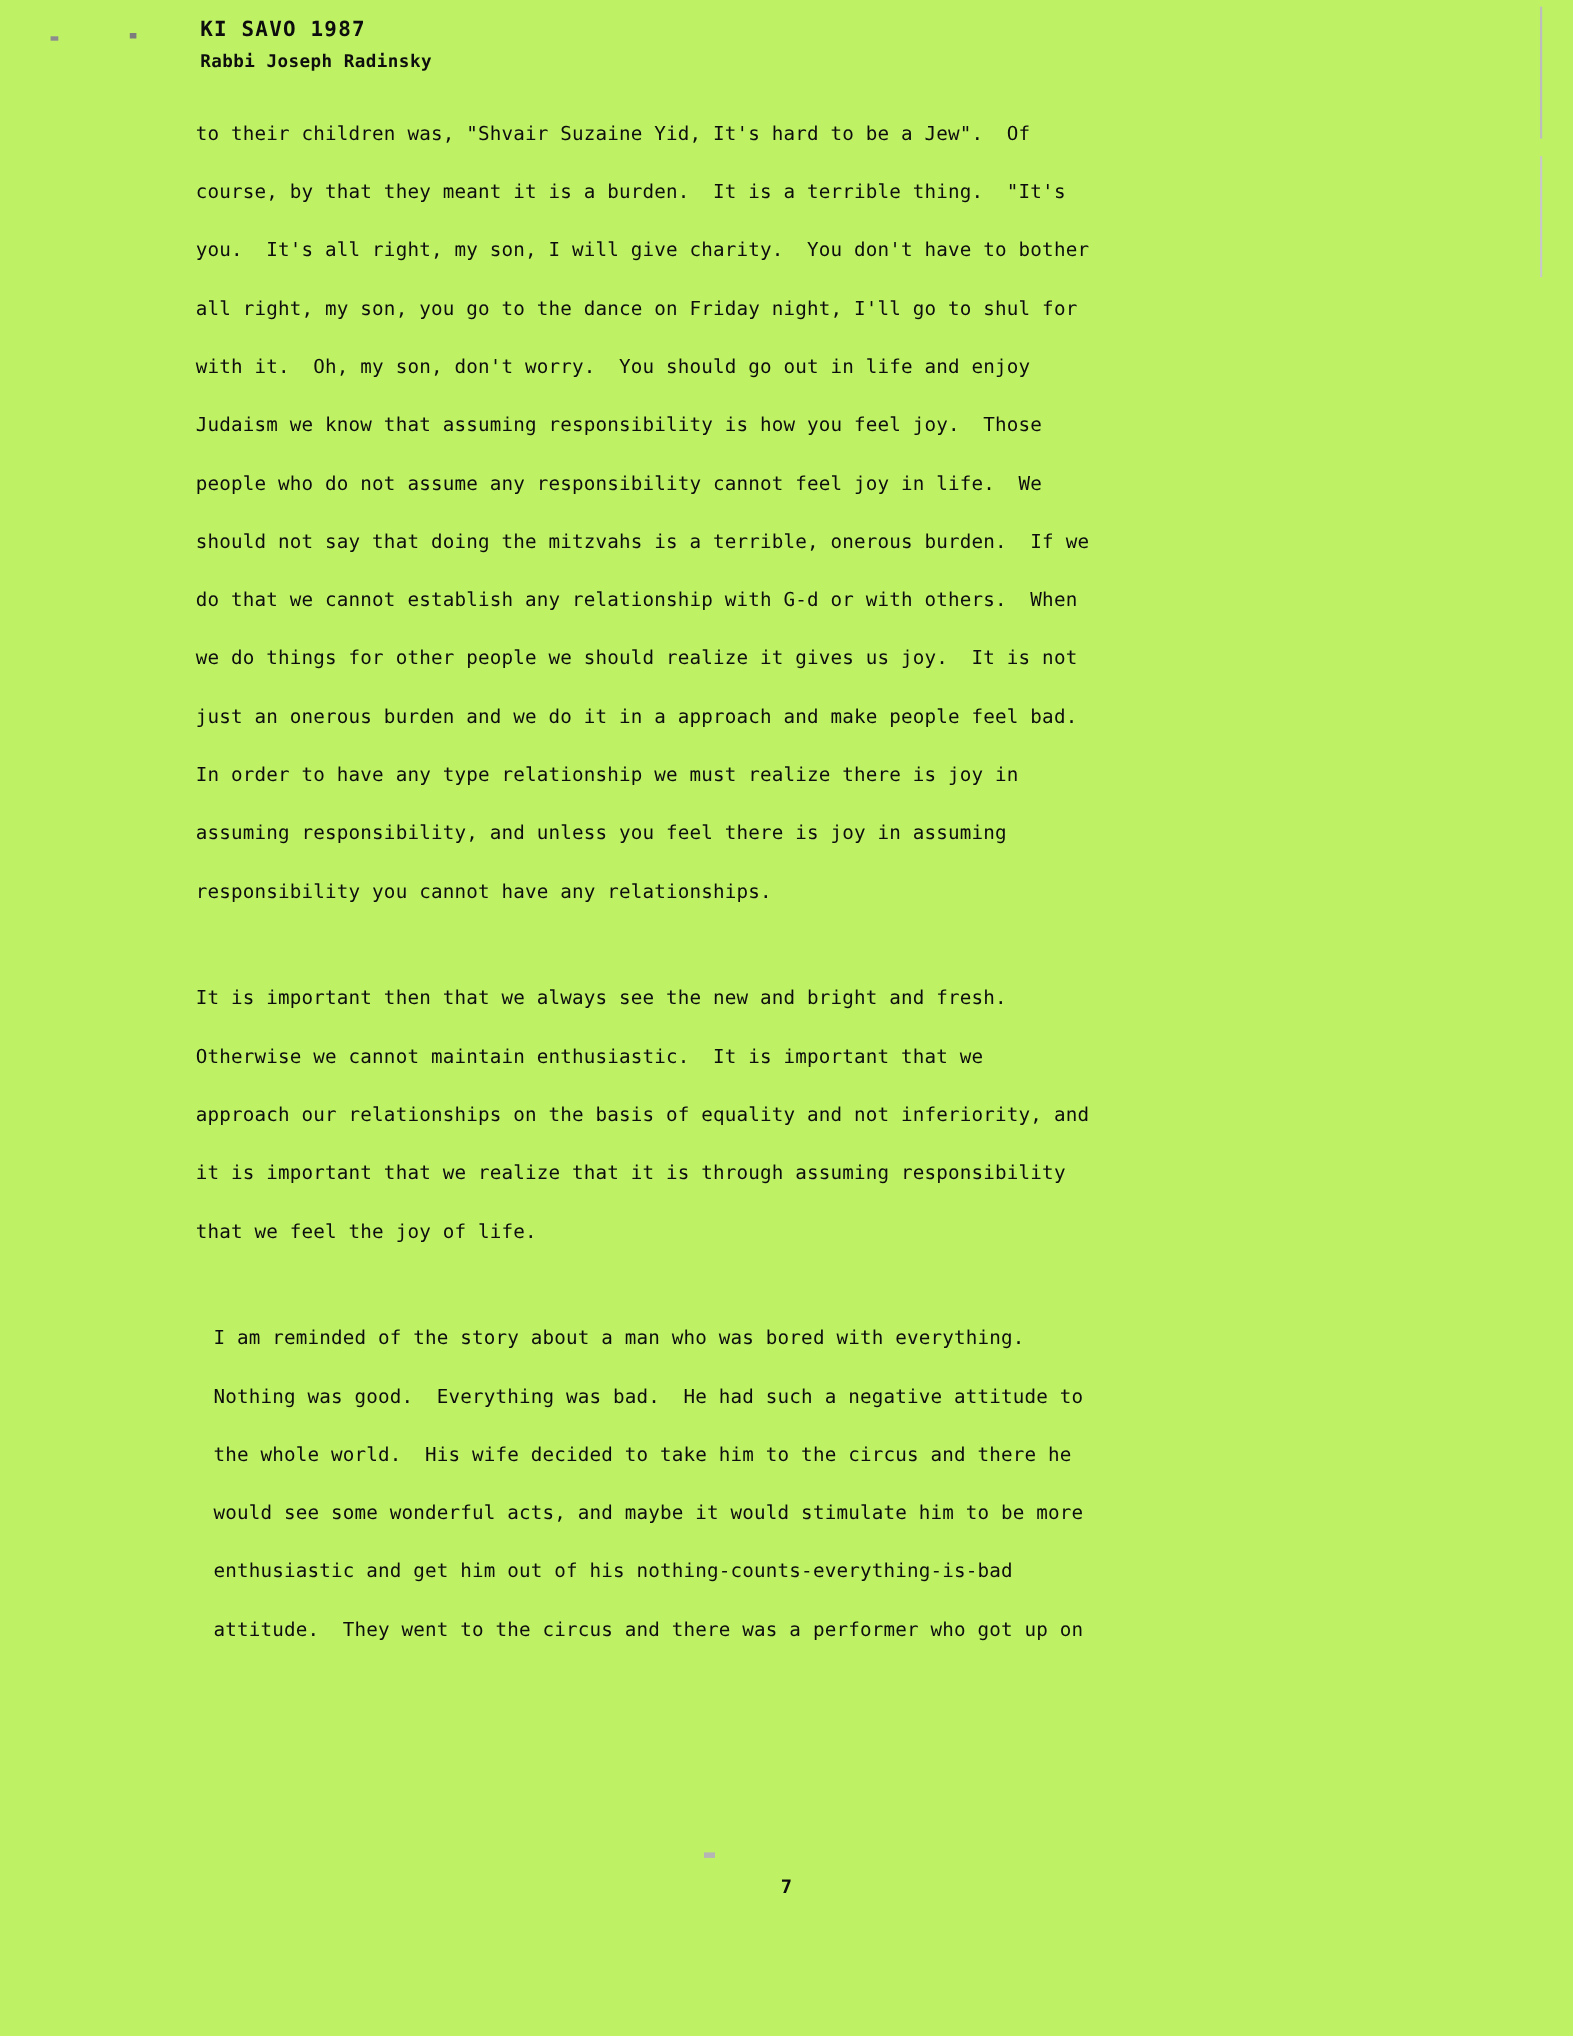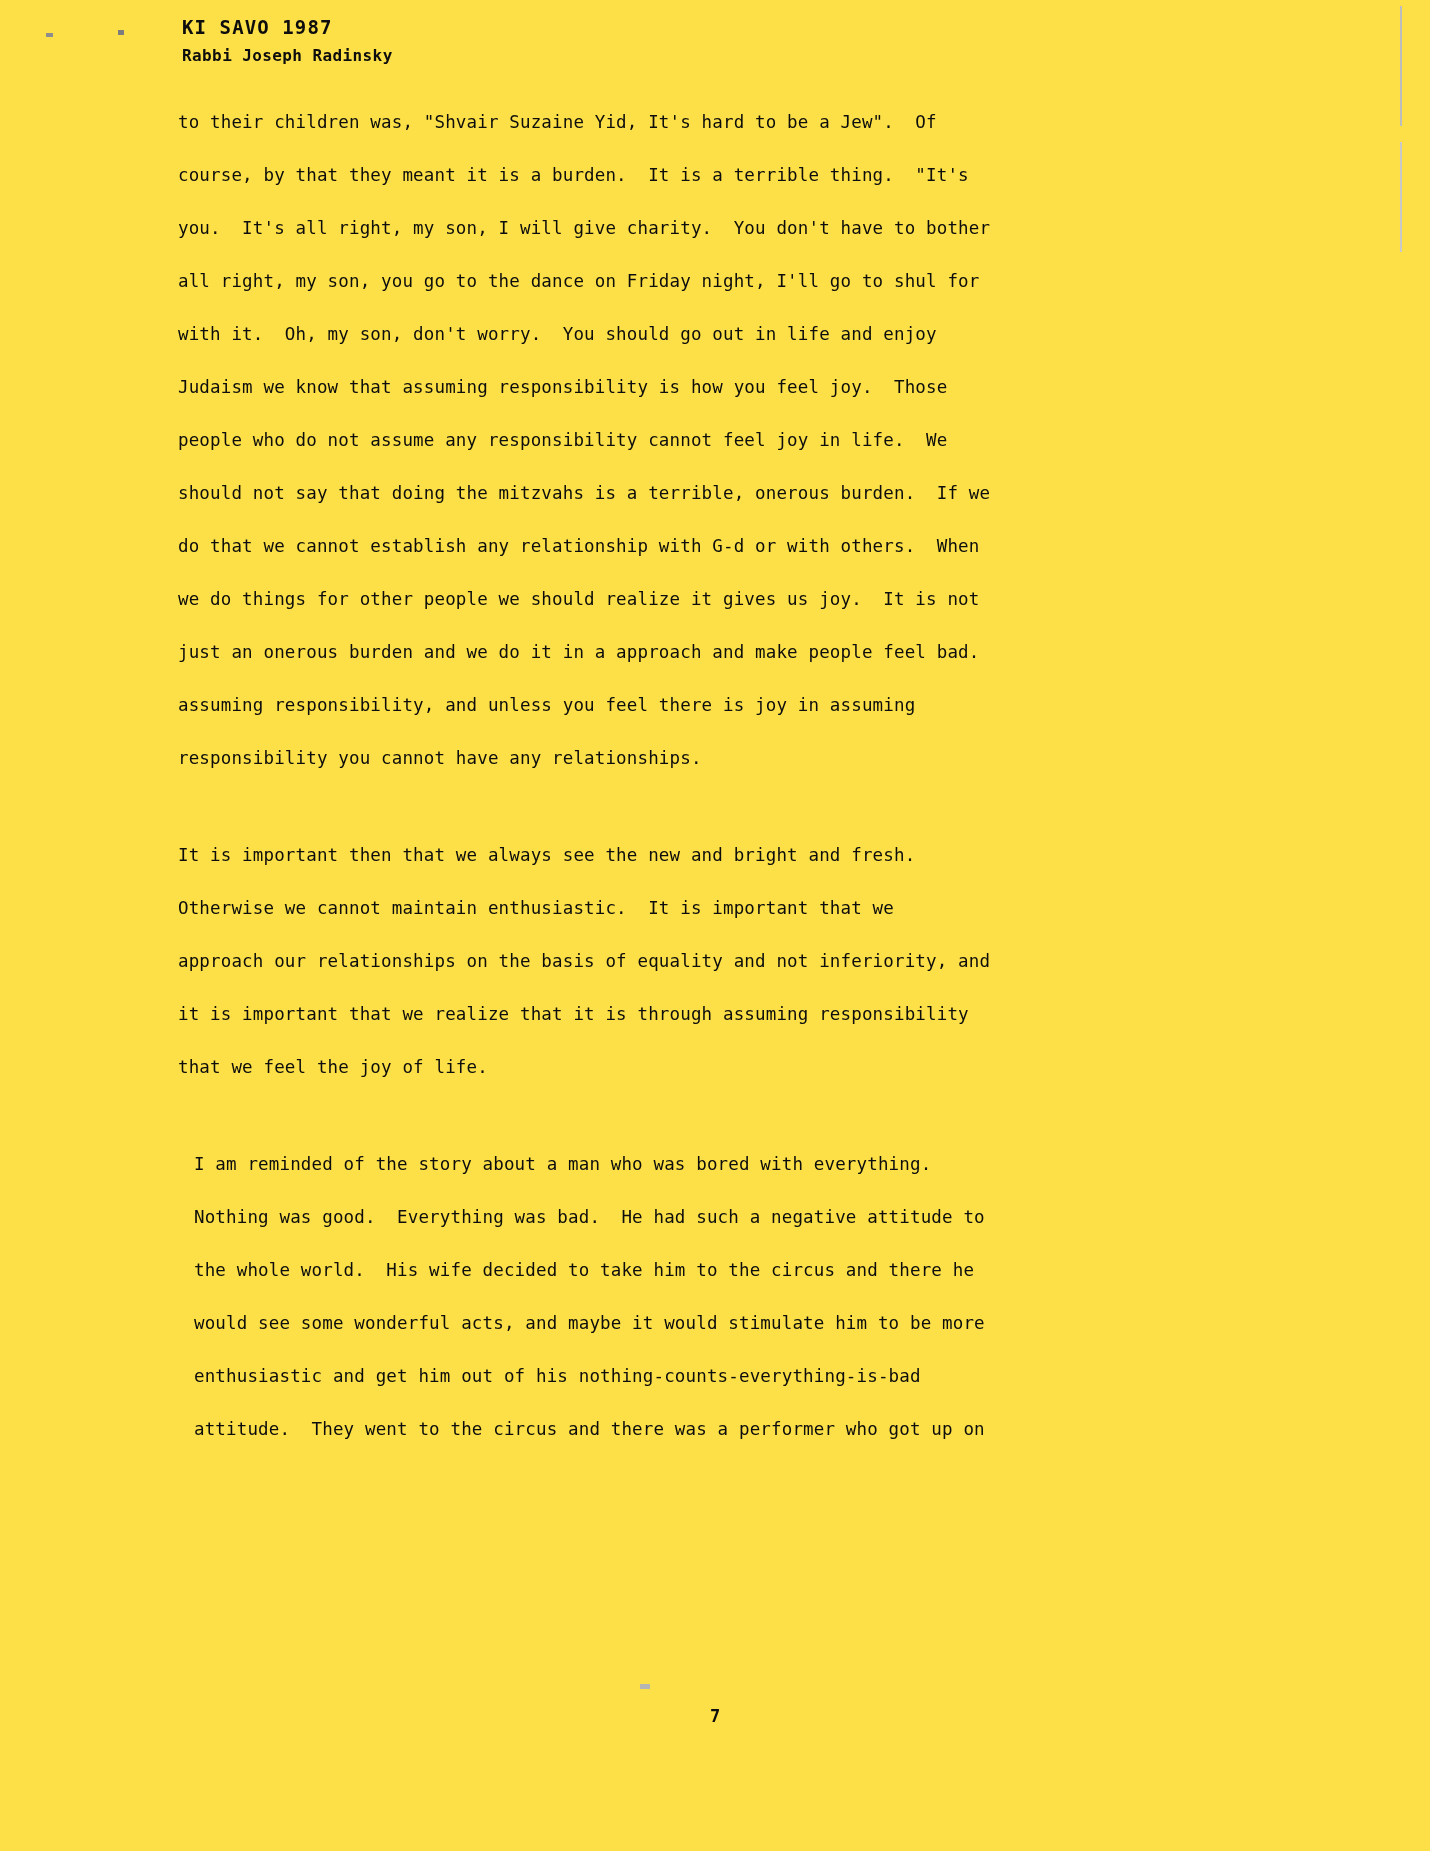--- a/index.html
+++ b/index.html
@@ -11,7 +11,7 @@
     position: relative;
     width: 1430px;
     height: 1851px;
-    background: #fde047;
+    background: #bef264;
     overflow: hidden;
     font-family: "DejaVu Sans Mono", "Liberation Mono", monospace;
     color: #0d0d0d;

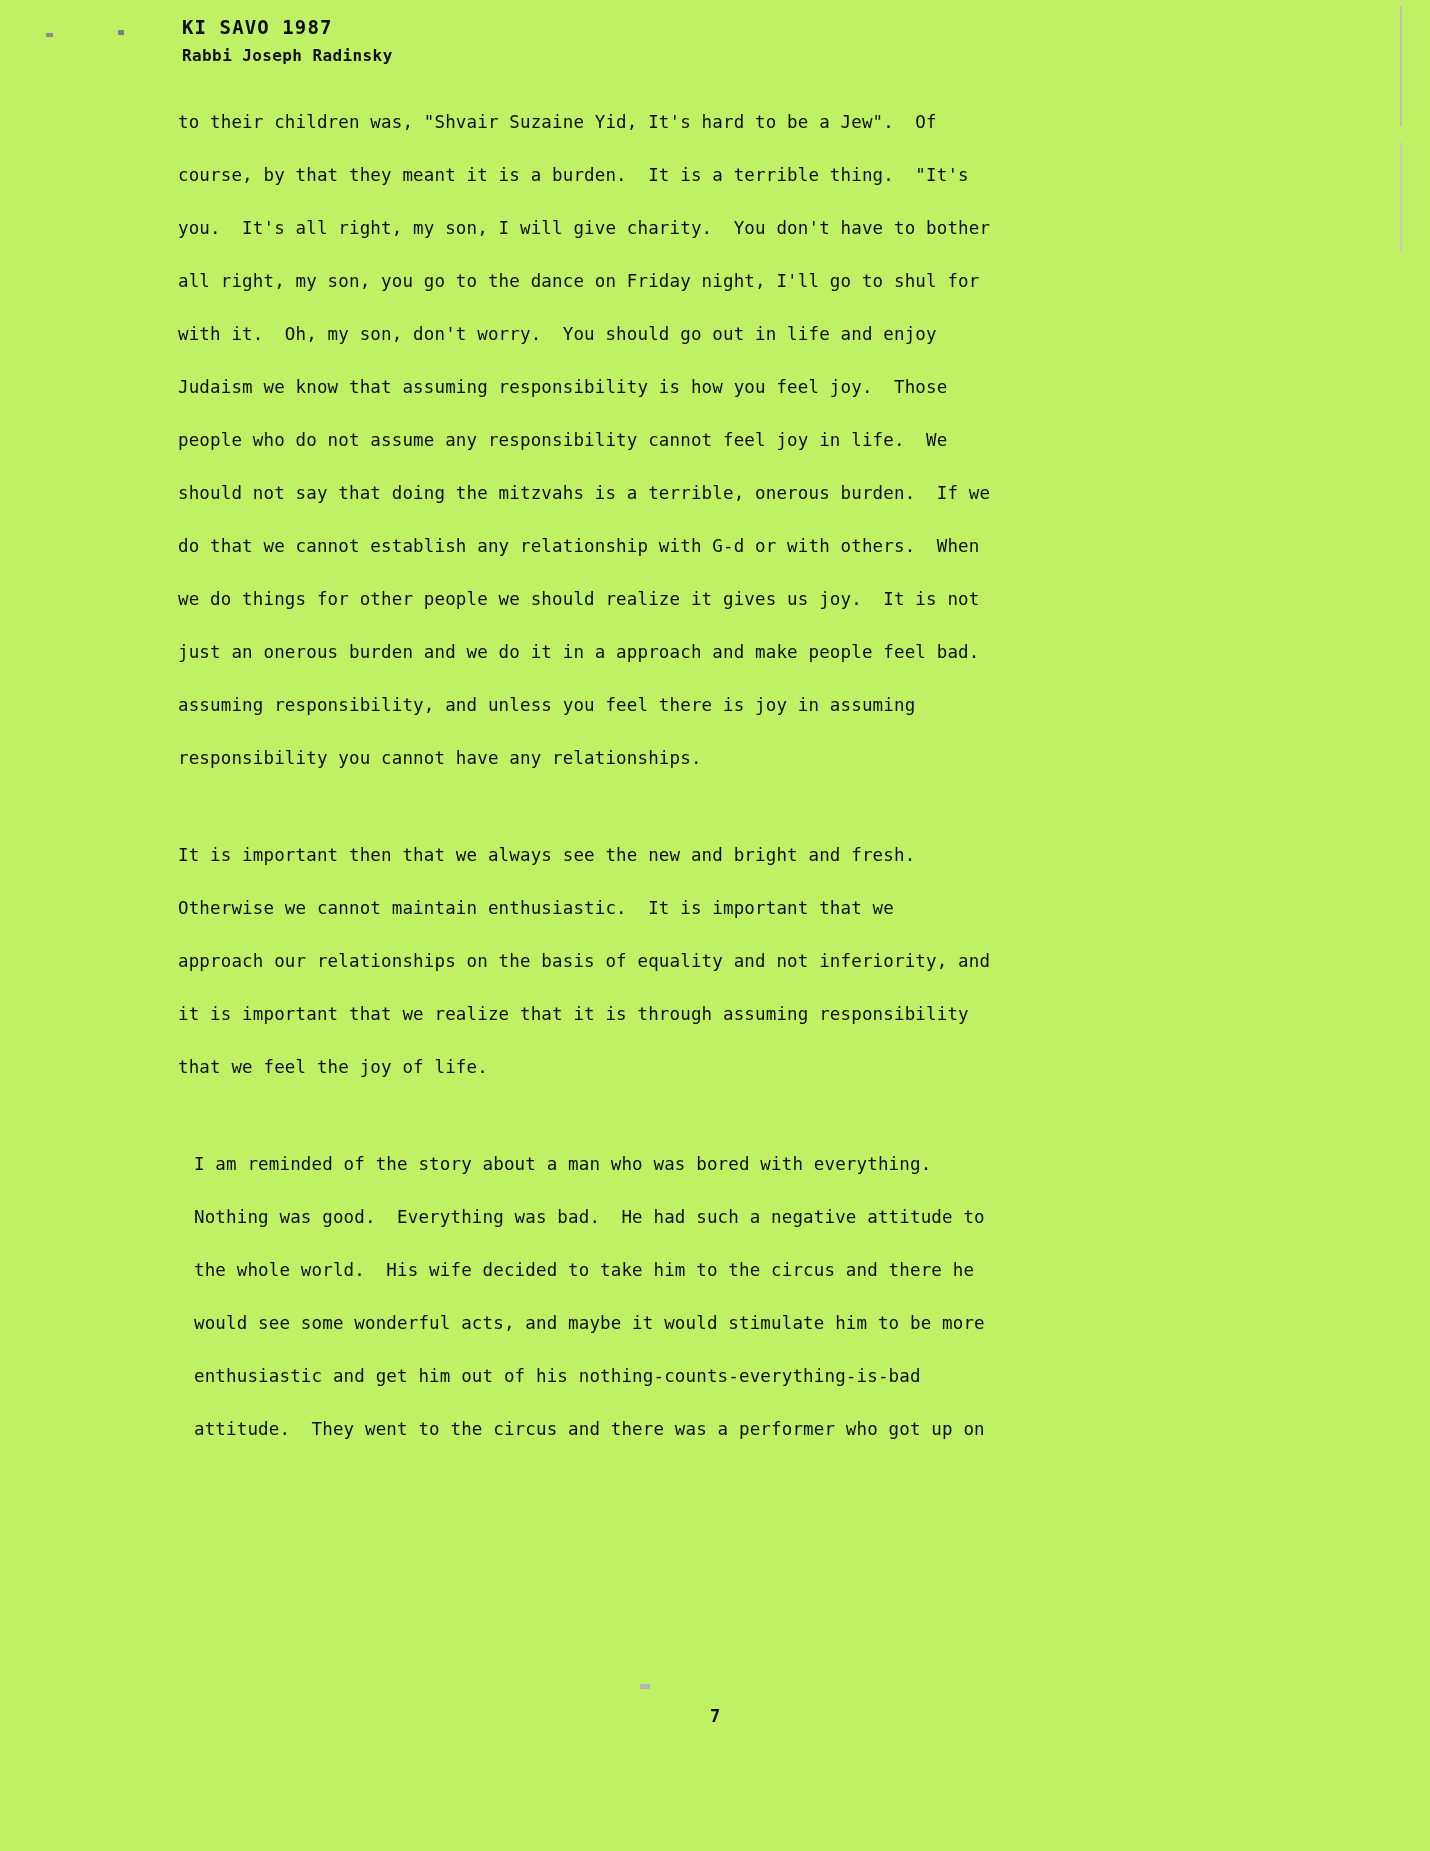--- a/index.html
+++ b/index.html
@@ -135,6 +135,7 @@
       <span class="ln">do that we cannot establish any relationship with G-d or with others.  When</span>
       <span class="ln">we do things for other people we should realize it gives us joy.  It is not</span>
       <span class="ln">just an onerous burden and we do it in a approach and make people feel bad.</span>
+      <span class="ln">In order to have any type relationship we must realize there is joy in</span>
       <span class="ln">assuming responsibility, and unless you feel there is joy in assuming</span>
       <span class="ln">responsibility you cannot have any relationships.</span>
     </div>

